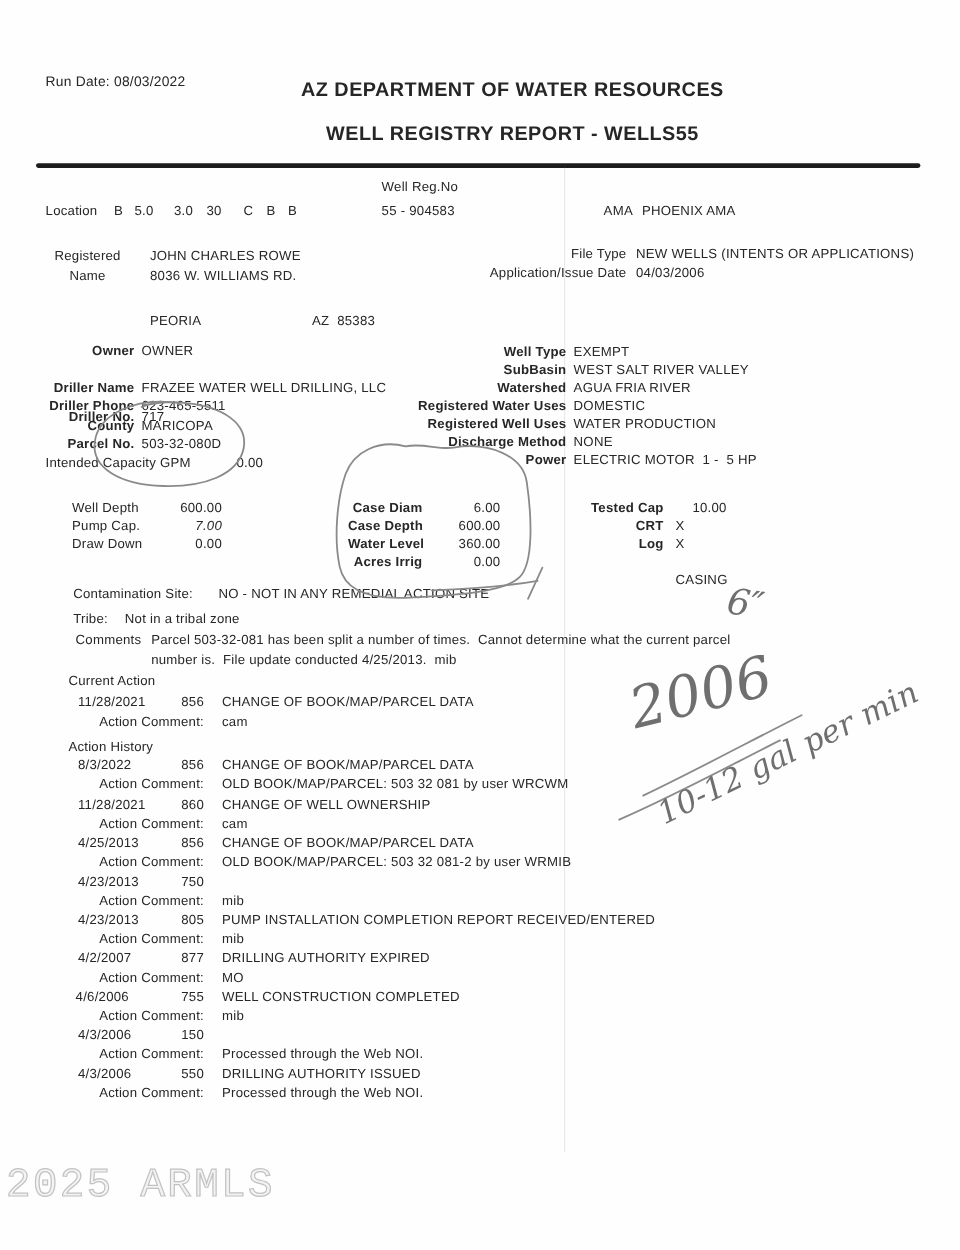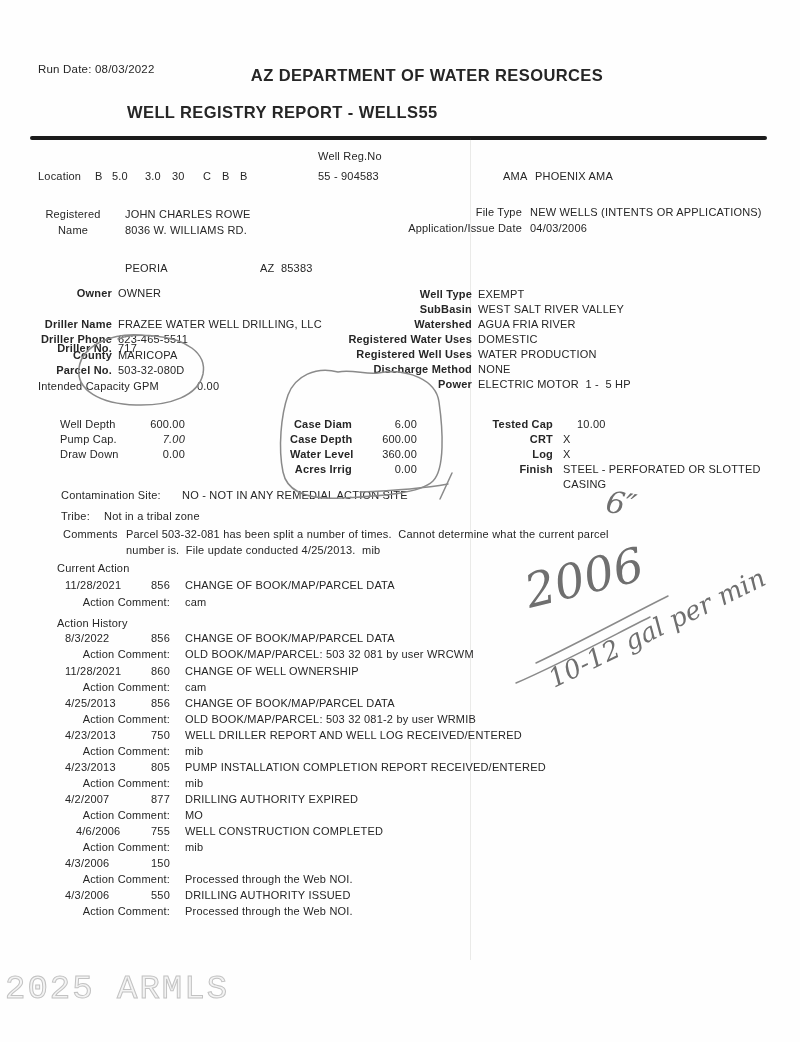--- a/index.html
+++ b/index.html
@@ -43,7 +43,7 @@
 
   <div class="abs t12 b" style="left:38px;top:63px;"><span>Run Date:</span> <span>08/03/2022</span></div>
   <div class="abs title" style="left:127px;top:66px;width:600px;text-align:center;">AZ DEPARTMENT OF WATER RESOURCES</div>
-  <div class="abs title" style="left:127px;top:103px;width:600px;text-align:left;">WELL REGISTRY REPORT - WELLS55</div>
+  <div class="abs title" style="left:127px;top:103px;width:600px;text-align:center;">WELL REGISTRY REPORT - WELLS55</div>
   <div class="abs rule" style="left:30px;top:136px;width:737px;height:4px;"></div>
 
   <div class="abs scanline" style="left:470px;top:138px;width:1px;height:822px;"></div>

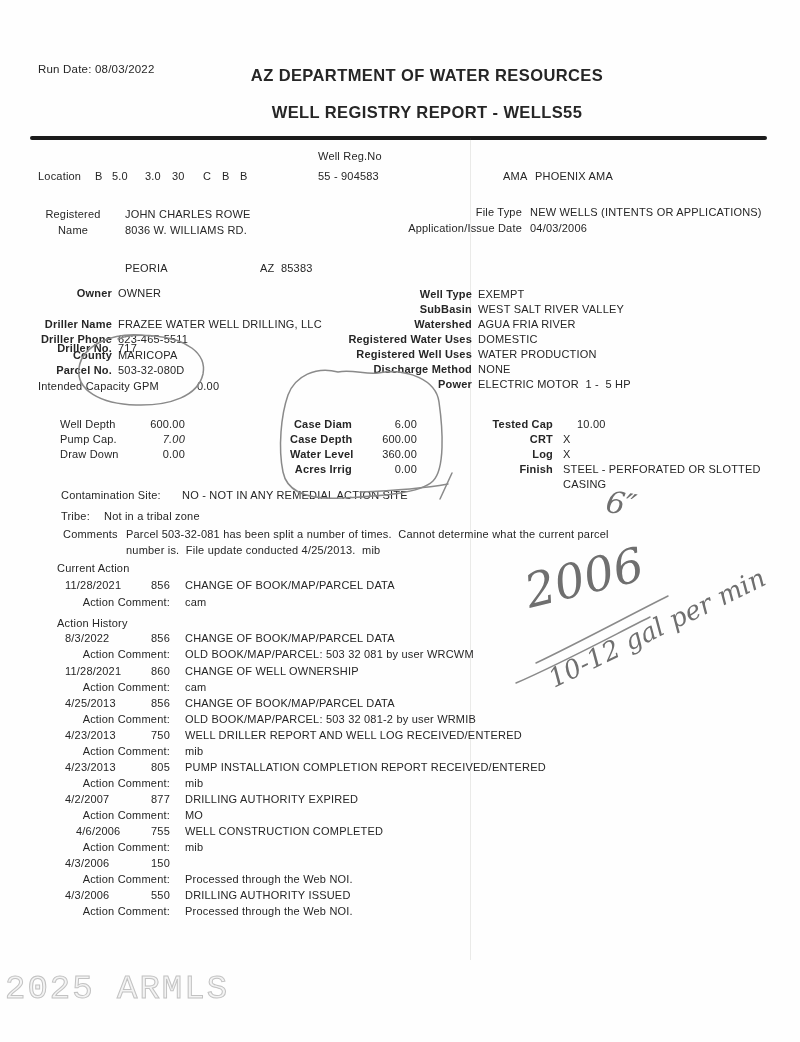--- a/index.html
+++ b/index.html
@@ -101,7 +101,6 @@
   <div class="abs t11" style="left:463px;top:418px;"><span class="lbl" style="width:90px;">Tested Cap</span><span class="val" style="margin-left:24px;">10.00</span></div>
   <div class="abs t11" style="left:463px;top:433px;"><span class="lbl" style="width:90px;">CRT</span><span class="val" style="margin-left:10px;">X</span></div>
   <div class="abs t11" style="left:463px;top:448px;"><span class="lbl" style="width:90px;">Log</span><span class="val" style="margin-left:10px;">X</span></div>
-  <div class="abs t11" style="left:463px;top:463px;"><span class="lbl" style="width:90px;">Finish</span><span class="val" style="margin-left:10px;">STEEL - PERFORATED OR SLOTTED</span></div>
   <div class="abs t11 val" style="left:563px;top:478px;">CASING</div>
 
   <div class="abs t11 b" style="left:61px;top:489px;">Contamination Site:</div>

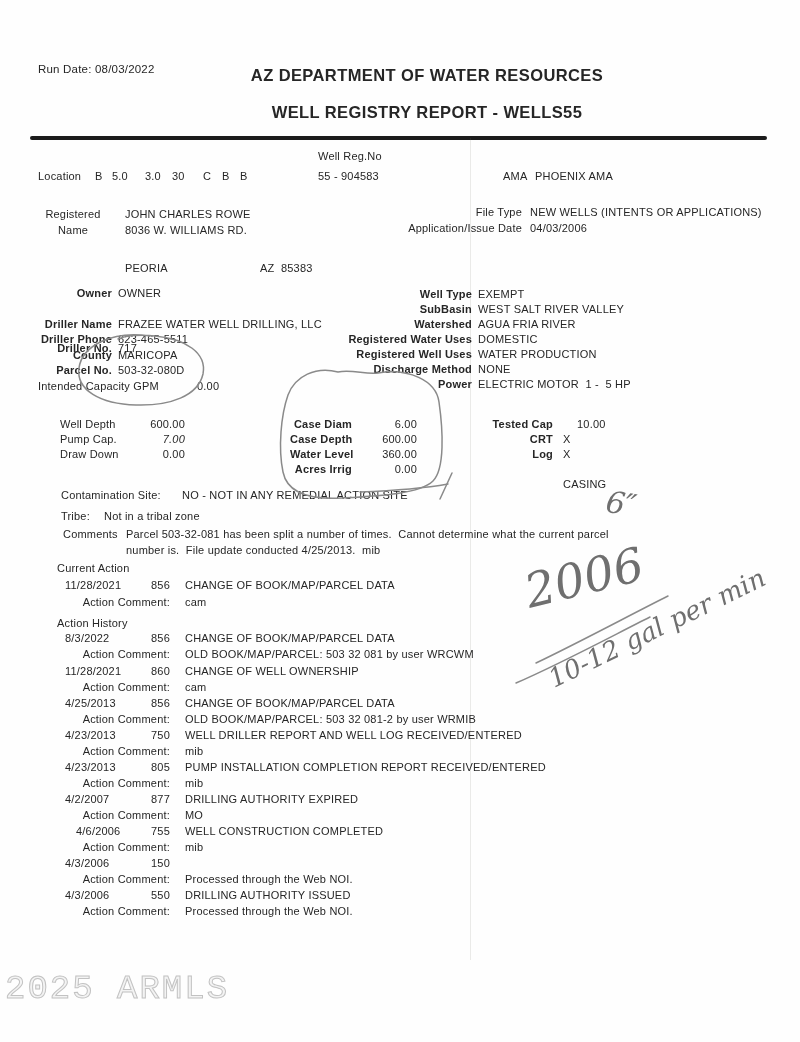--- a/index.html
+++ b/index.html
@@ -140,7 +140,6 @@
 
   <div class="abs t11" style="left:65px;top:729px;">4/23/2013</div>
   <div class="abs t11" style="left:130px;top:729px;width:40px;text-align:right;">750</div>
-  <div class="abs t11 val" style="left:185px;top:729px;">WELL DRILLER REPORT AND WELL LOG RECEIVED/ENTERED</div>
   <div class="abs t11" style="left:65px;top:745px;width:105px;text-align:right;">Action Comment:</div>
   <div class="abs t11 val" style="left:185px;top:745px;">mib</div>
 

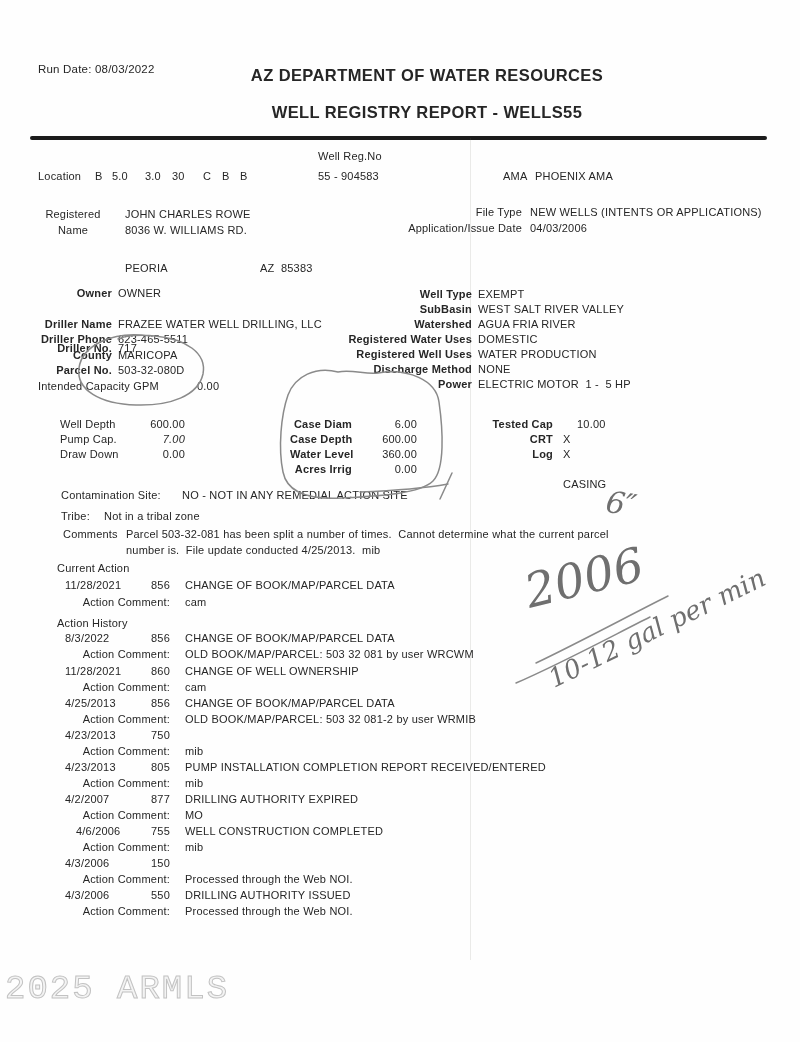--- a/index.html
+++ b/index.html
@@ -155,7 +155,7 @@
   <div class="abs t11" style="left:65px;top:809px;width:105px;text-align:right;">Action Comment:</div>
   <div class="abs t11 val" style="left:185px;top:809px;">MO</div>
 
-  <div class="abs t11" style="left:76px;top:825px;">4/6/2006</div>
+  <div class="abs t11" style="left:63px;top:825px;">4/6/2006</div>
   <div class="abs t11" style="left:130px;top:825px;width:40px;text-align:right;">755</div>
   <div class="abs t11 val" style="left:185px;top:825px;">WELL CONSTRUCTION COMPLETED</div>
   <div class="abs t11" style="left:65px;top:841px;width:105px;text-align:right;">Action Comment:</div>

